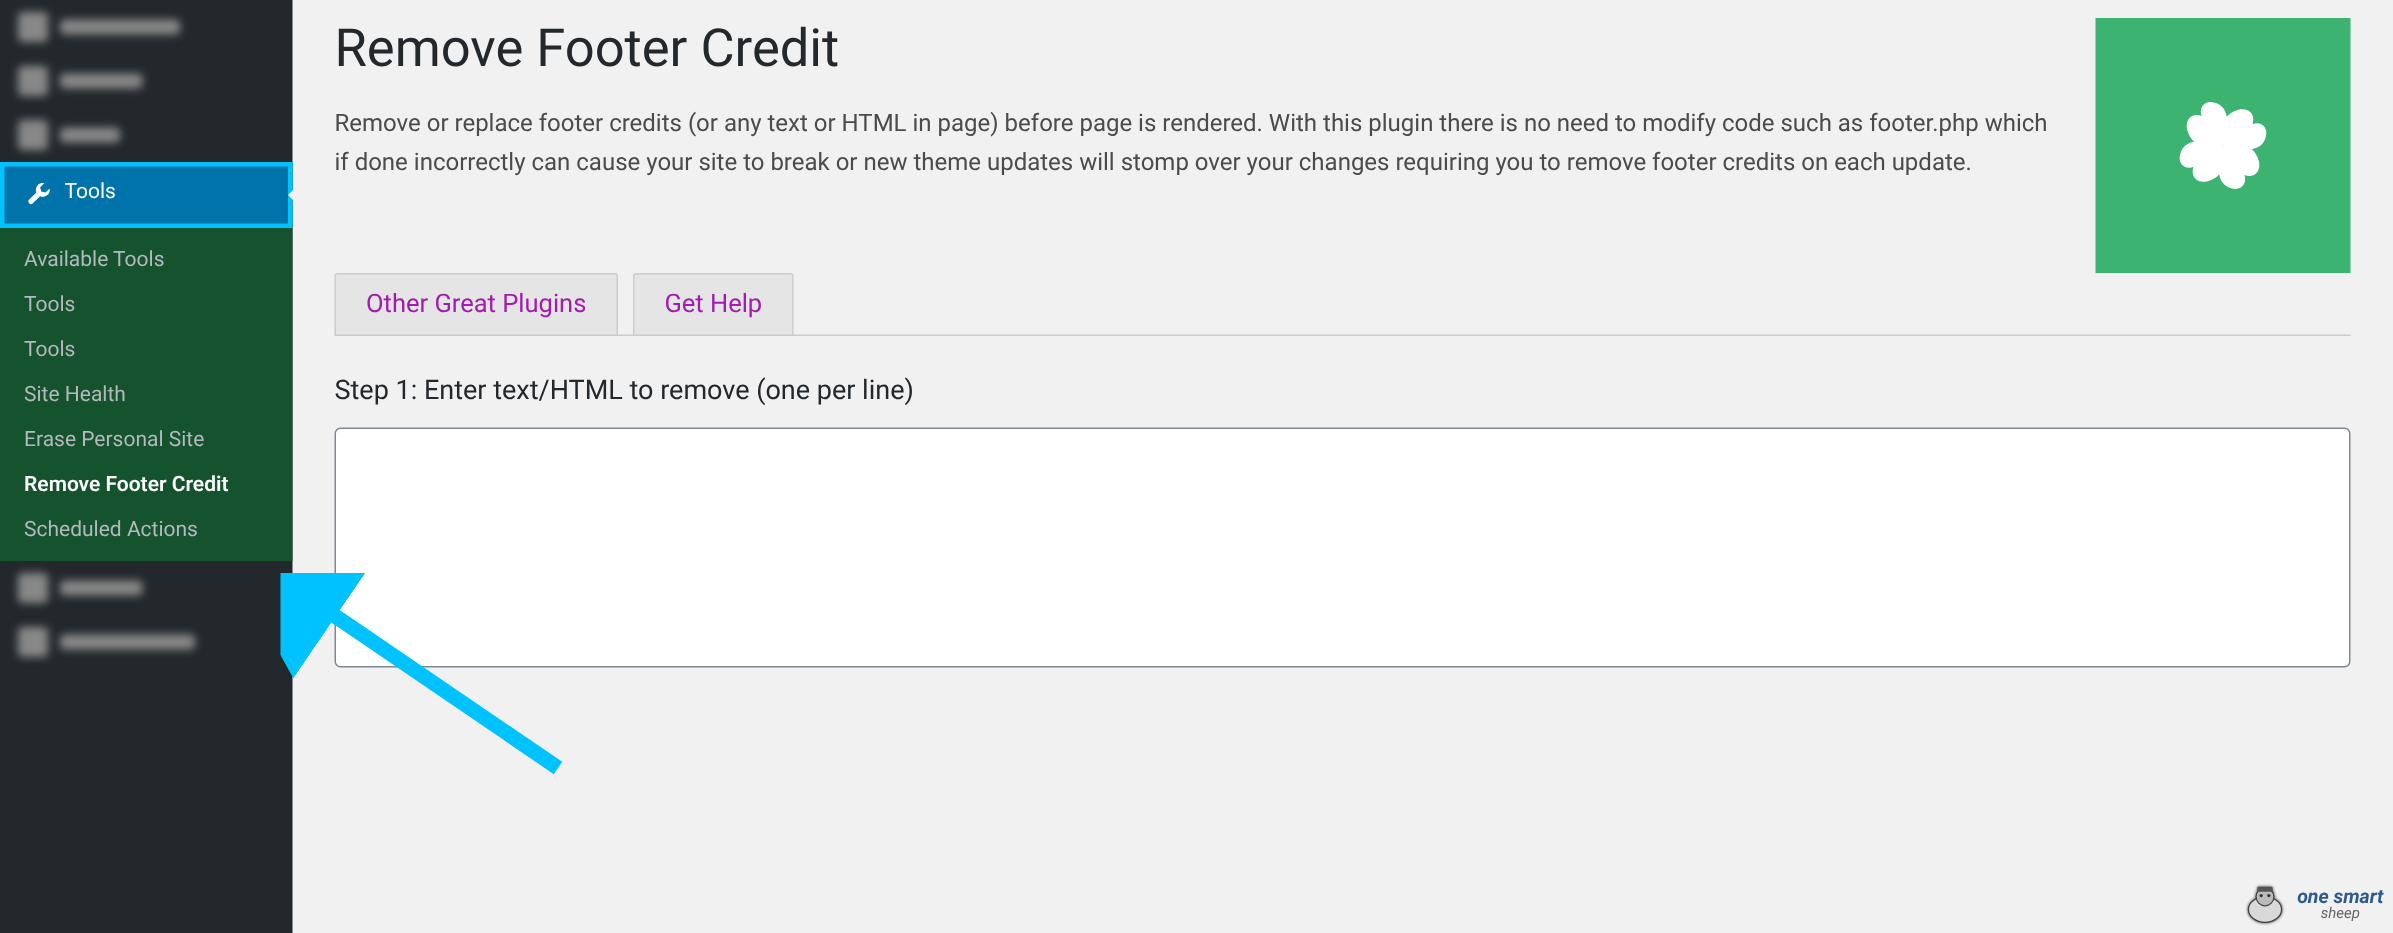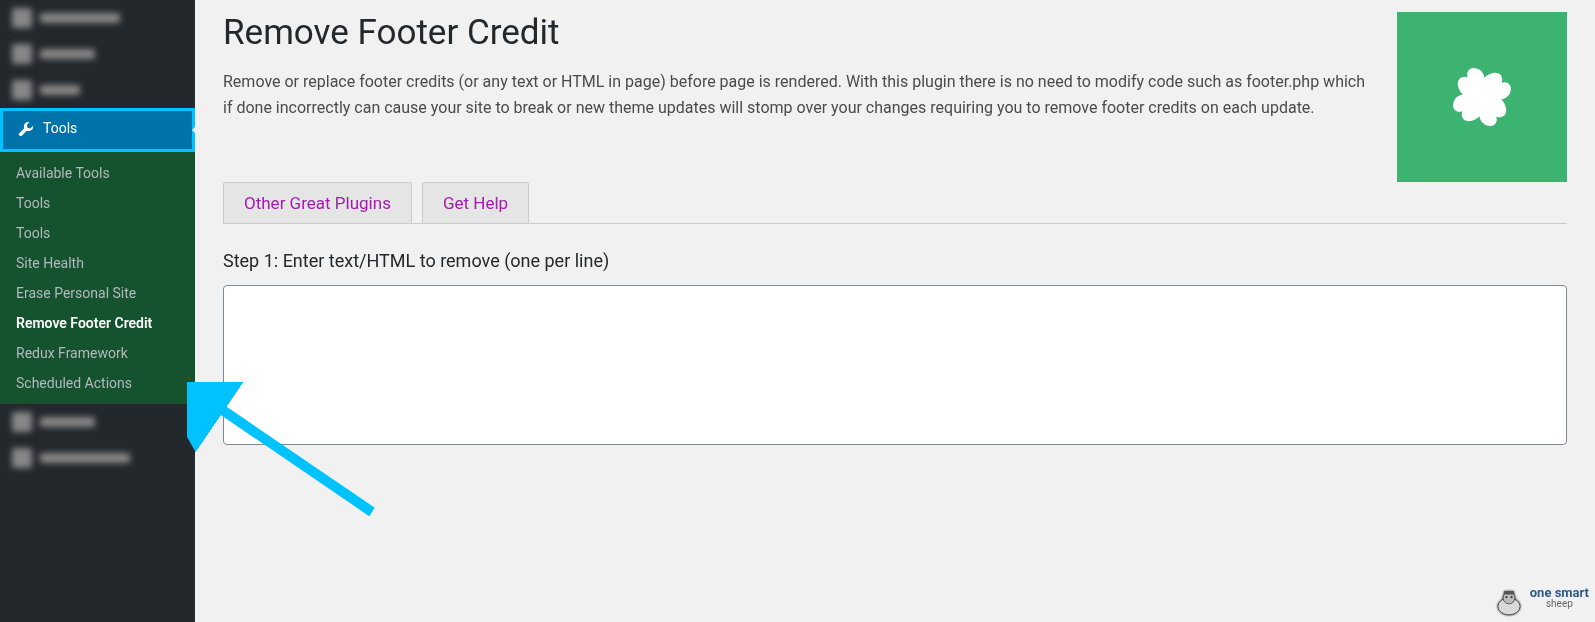--- a/index.html
+++ b/index.html
@@ -196,7 +196,6 @@
     <div class="submenu-item">Site Health</div>
     <div class="submenu-item">Erase Personal Site</div>
     <div class="submenu-item active">Remove Footer Credit</div>
-    <div class="submenu-item">Redux Framework</div>
     <div class="submenu-item">Scheduled Actions</div>
   </div>
 

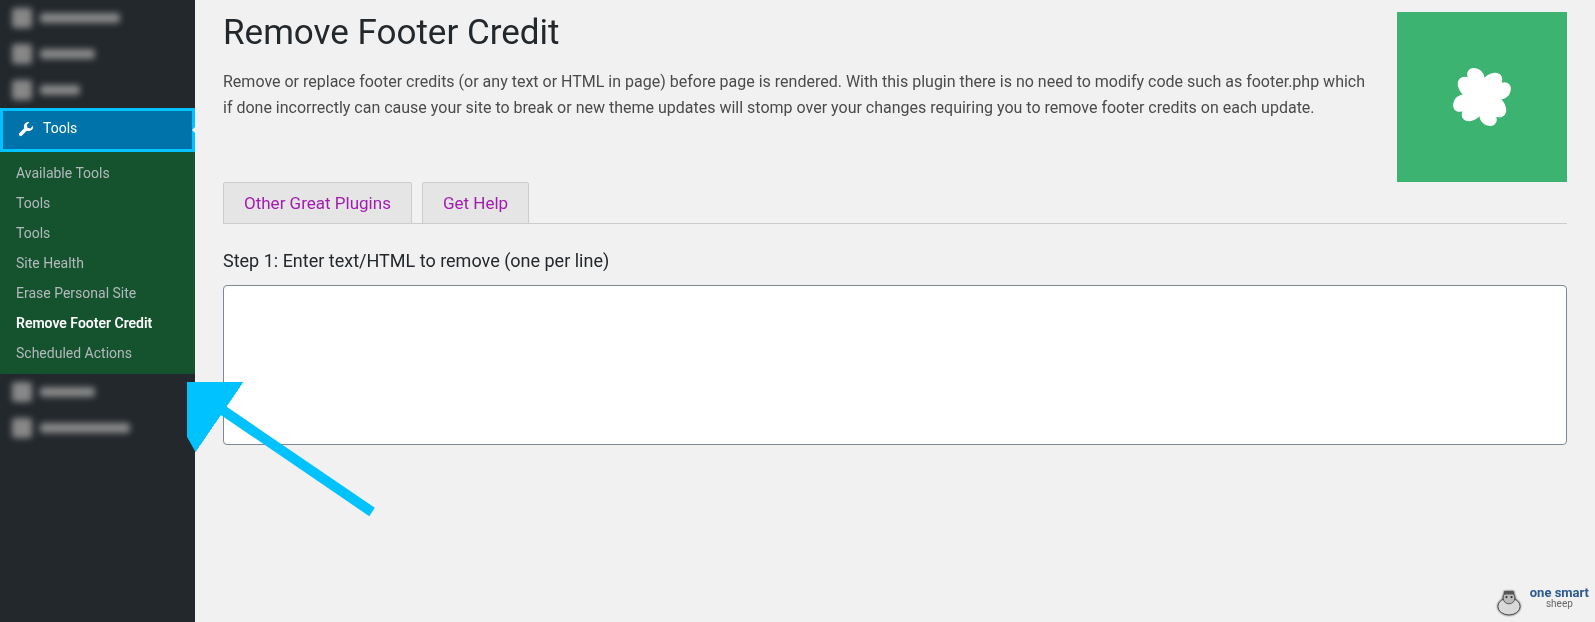--- a/index.html
+++ b/index.html
@@ -148,9 +148,10 @@
       right: 6px;
       bottom: 2px;
       font-size: 13px;
+      font-style: italic;
       color: #3a6fa6;
       display: flex;
-      align-items: flex-start;
+      align-items: center;
       gap: 4px;
     }
     .watermark-icon {

